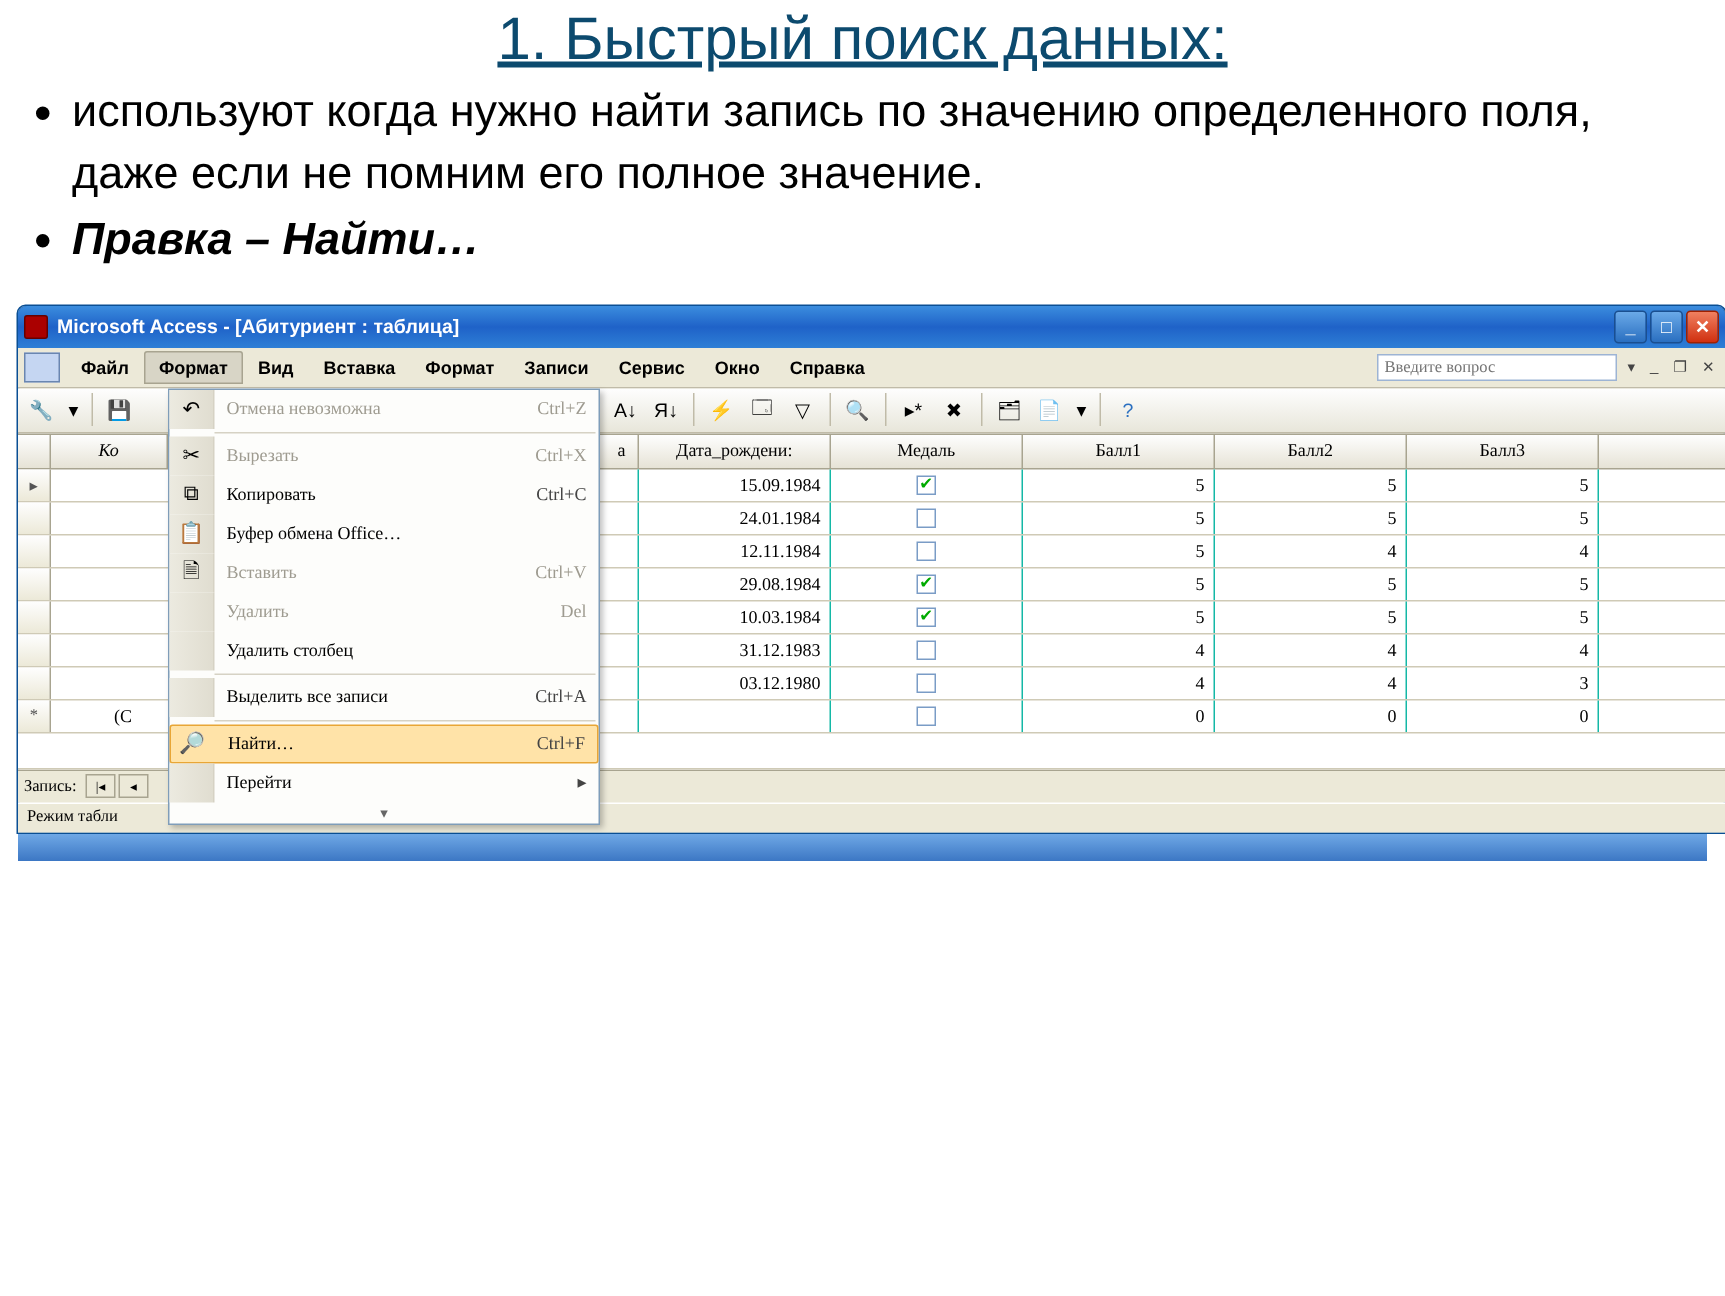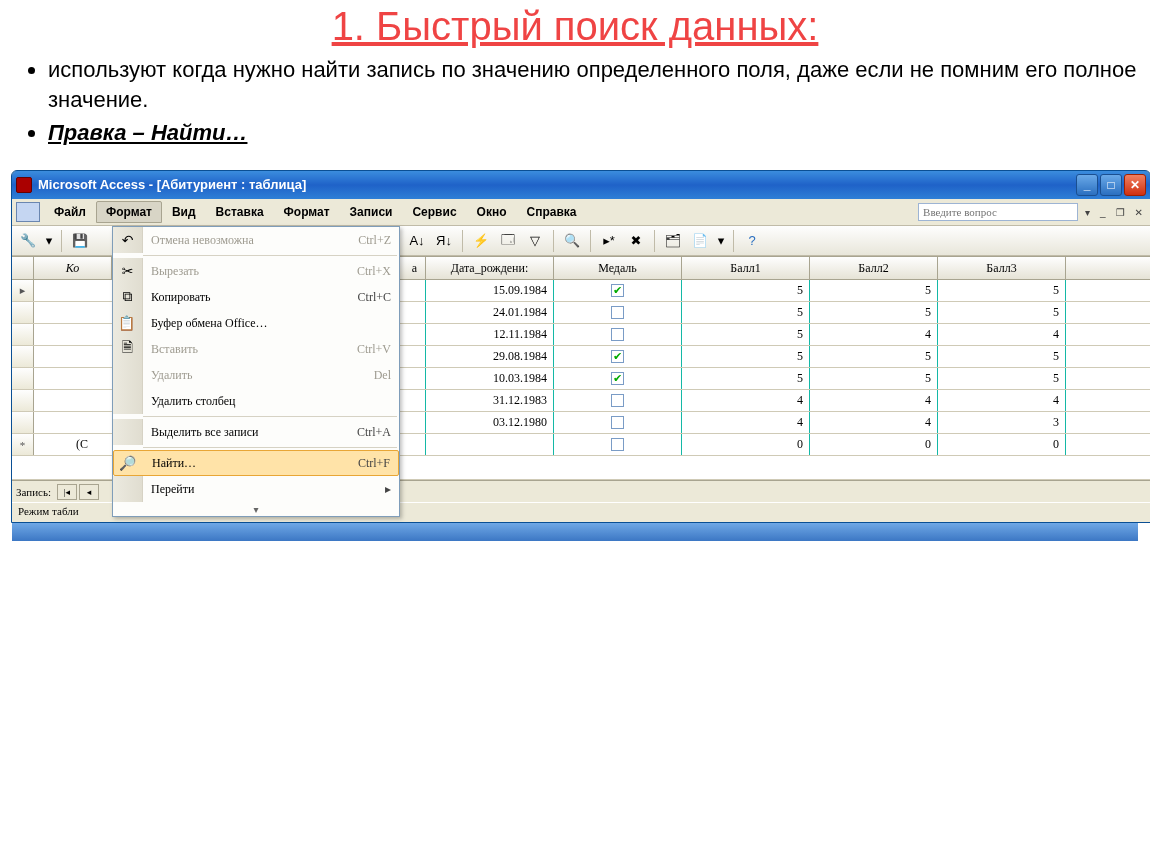--- a/index.html
+++ b/index.html
@@ -5,7 +5,7 @@
   *{box-sizing:border-box;margin:0;padding:0;}
   body{font-family:Arial,Helvetica,sans-serif;background:#fff;width:1150px;height:864px;overflow:hidden;}
   .slide{padding:0 12px;}
-  .slide-title{text-align:center;font-size:40px;text-decoration:underline;color:#ef4444;margin-top:4px;margin-bottom:6px;font-weight:400;}
+  .slide-title{text-align:center;font-size:40px;text-decoration:underline;color:#0c4a6e;margin-top:4px;margin-bottom:6px;font-weight:400;}
   ul.slide-list{list-style:disc;padding-left:36px;}
   ul.slide-list li{font-size:22px;line-height:1.35;margin:4px 0;}
   .emph{font-style:italic;font-weight:bold;text-decoration:underline;}

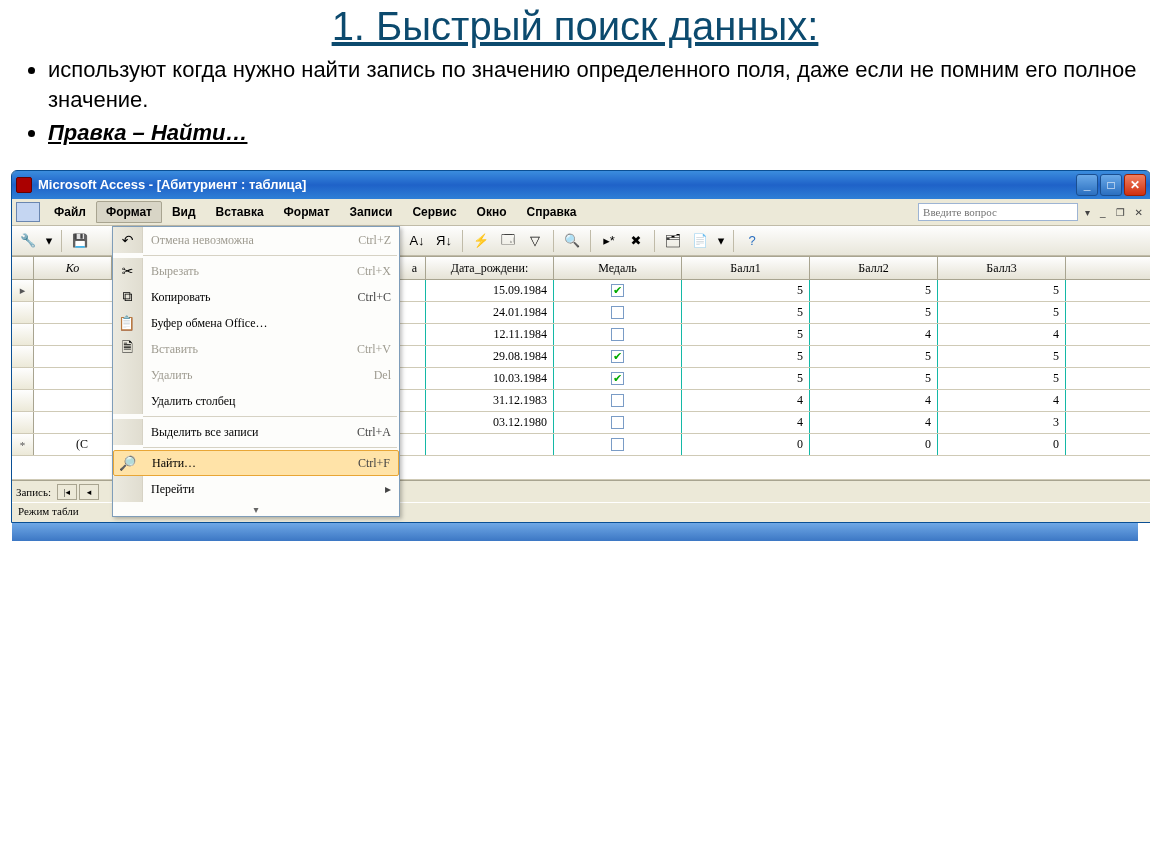--- a/index.html
+++ b/index.html
@@ -7,7 +7,7 @@
   .slide{padding:0 12px;}
   .slide-title{text-align:center;font-size:40px;text-decoration:underline;color:#0c4a6e;margin-top:4px;margin-bottom:6px;font-weight:400;}
   ul.slide-list{list-style:disc;padding-left:36px;}
-  ul.slide-list li{font-size:22px;line-height:1.35;margin:4px 0;}
+  ul.slide-list li{font-size:30px;line-height:1.35;margin:4px 0;}
   .emph{font-style:italic;font-weight:bold;text-decoration:underline;}
   
   .win{position:relative;margin-top:22px;width:1140px;left:-1px;border:1px solid #0a4f94;border-radius:6px 6px 0 0;background:#ece9d8;box-shadow:0 0 0 1px #2a6fc0 inset;}

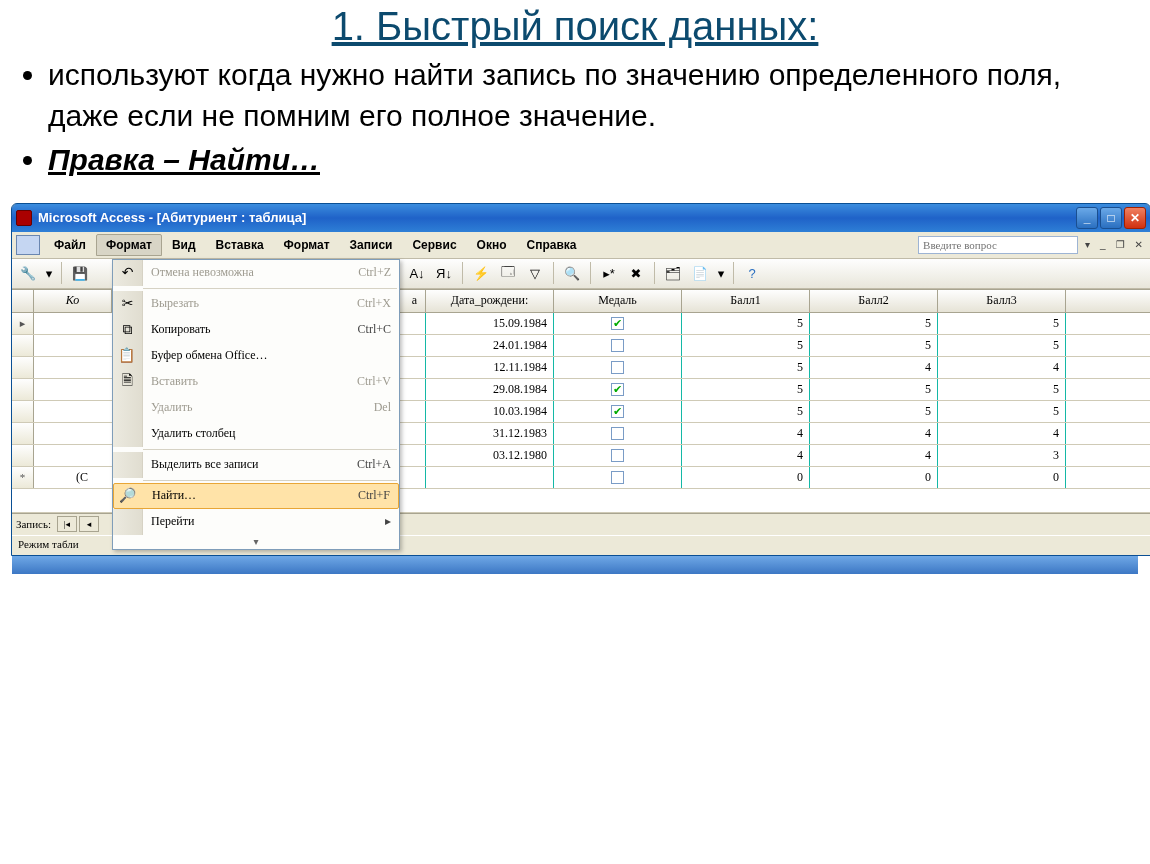--- a/index.html
+++ b/index.html
@@ -8,7 +8,7 @@
   .slide-title{text-align:center;font-size:40px;text-decoration:underline;color:#0c4a6e;margin-top:4px;margin-bottom:6px;font-weight:400;}
   ul.slide-list{list-style:disc;padding-left:36px;}
   ul.slide-list li{font-size:30px;line-height:1.35;margin:4px 0;}
-  .emph{font-style:italic;font-weight:bold;text-decoration:underline;}
+  .emph{font-style:italic;font-weight:bold;}
   
   .win{position:relative;margin-top:22px;width:1140px;left:-1px;border:1px solid #0a4f94;border-radius:6px 6px 0 0;background:#ece9d8;box-shadow:0 0 0 1px #2a6fc0 inset;}
   .titlebar{height:28px;background:linear-gradient(#3b8dde,#1f62c8 50%,#2e7fd6);color:#fff;display:flex;align-items:center;padding:0 4px;border-radius:6px 6px 0 0;font:bold 13px/28px "Tahoma",sans-serif;}

